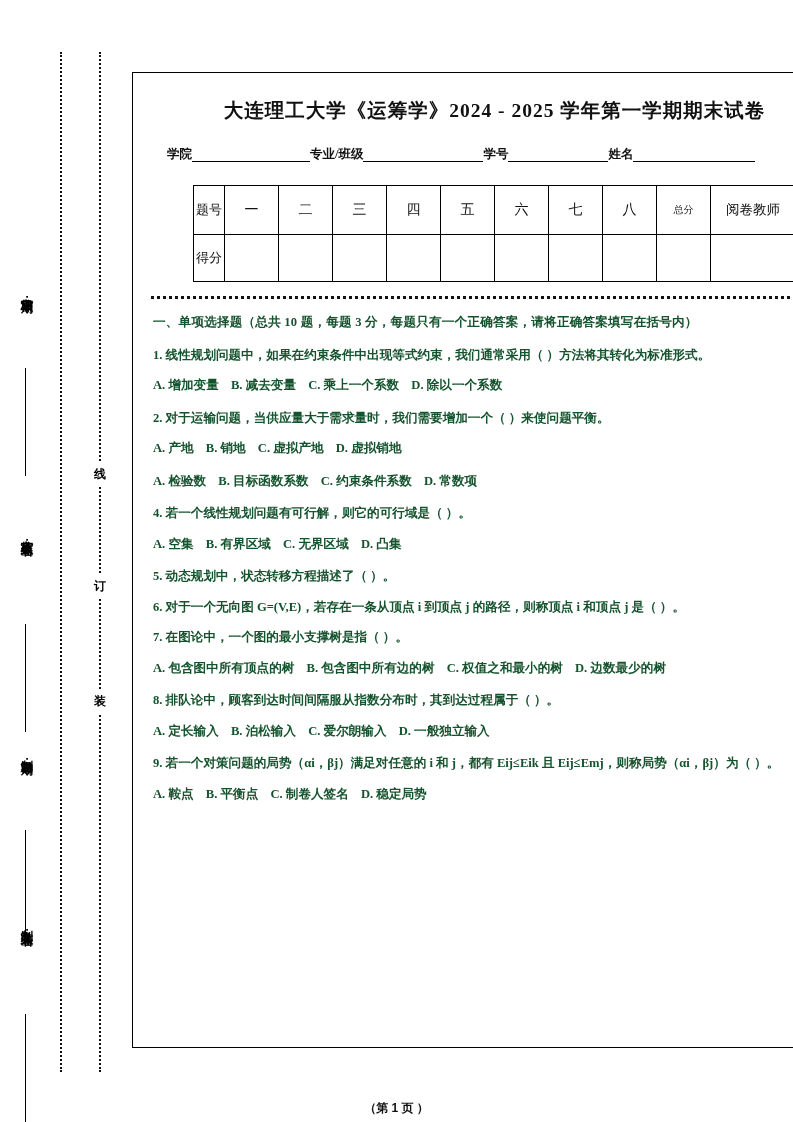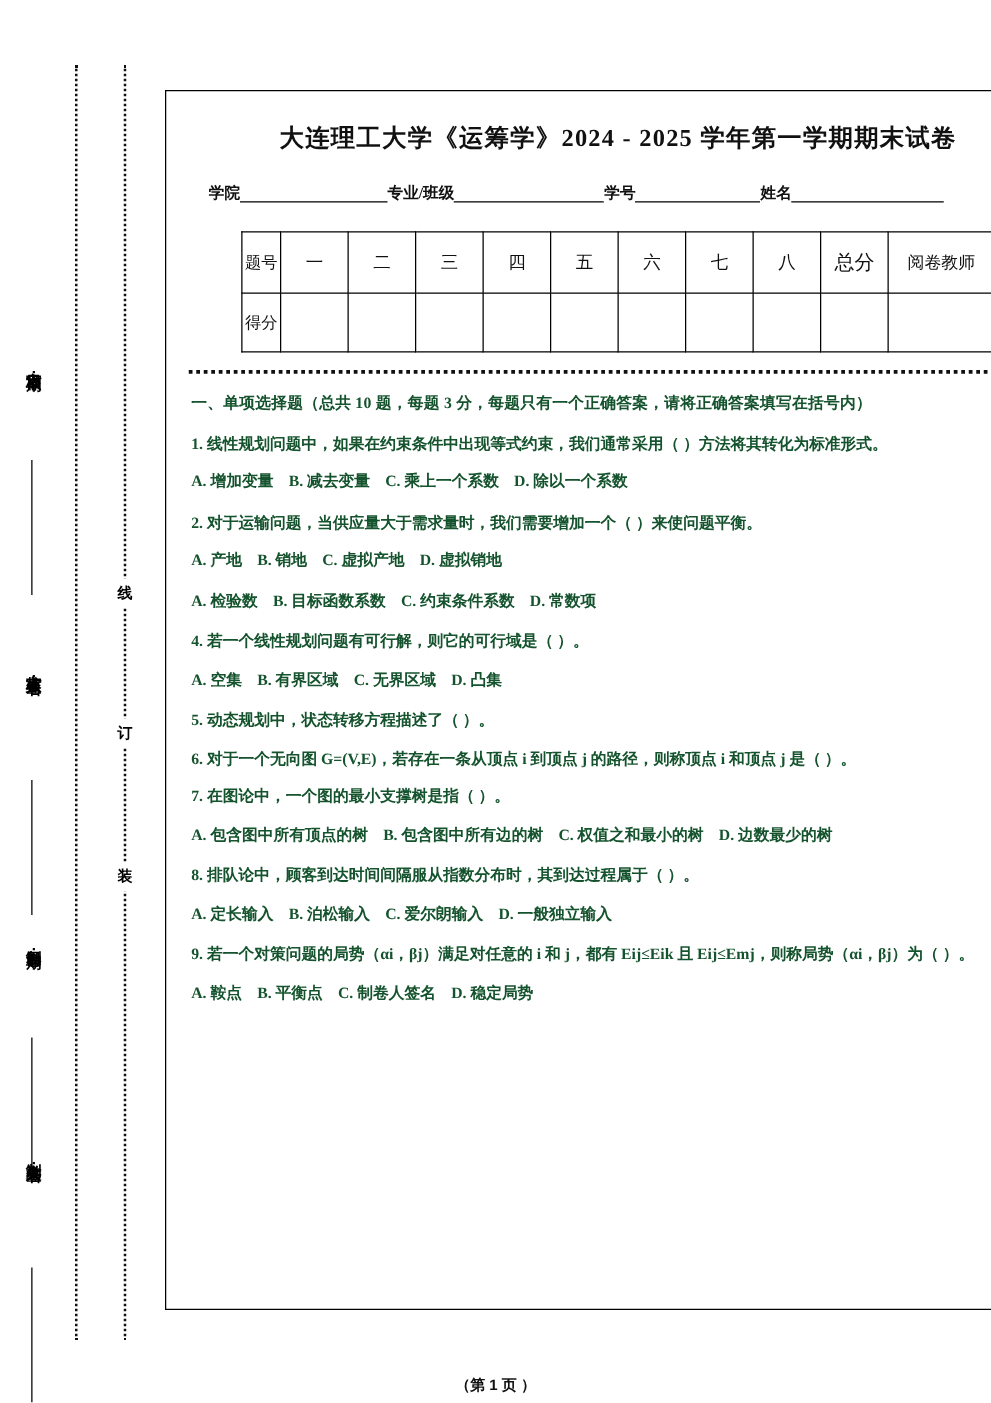--- a/index.html
+++ b/index.html
@@ -129,7 +129,7 @@
     padding: 2px 0;
   }
   .score-table td.num-col { width: 51px; }
-  .score-table td.total-col { width: 51px; font-size: 16px; }
+  .score-table td.total-col { width: 51px; font-size: 10px; }
   .score-table td.teacher-col {
     width: 82px;
     font-family: Liberation Sans, sans-serif;

